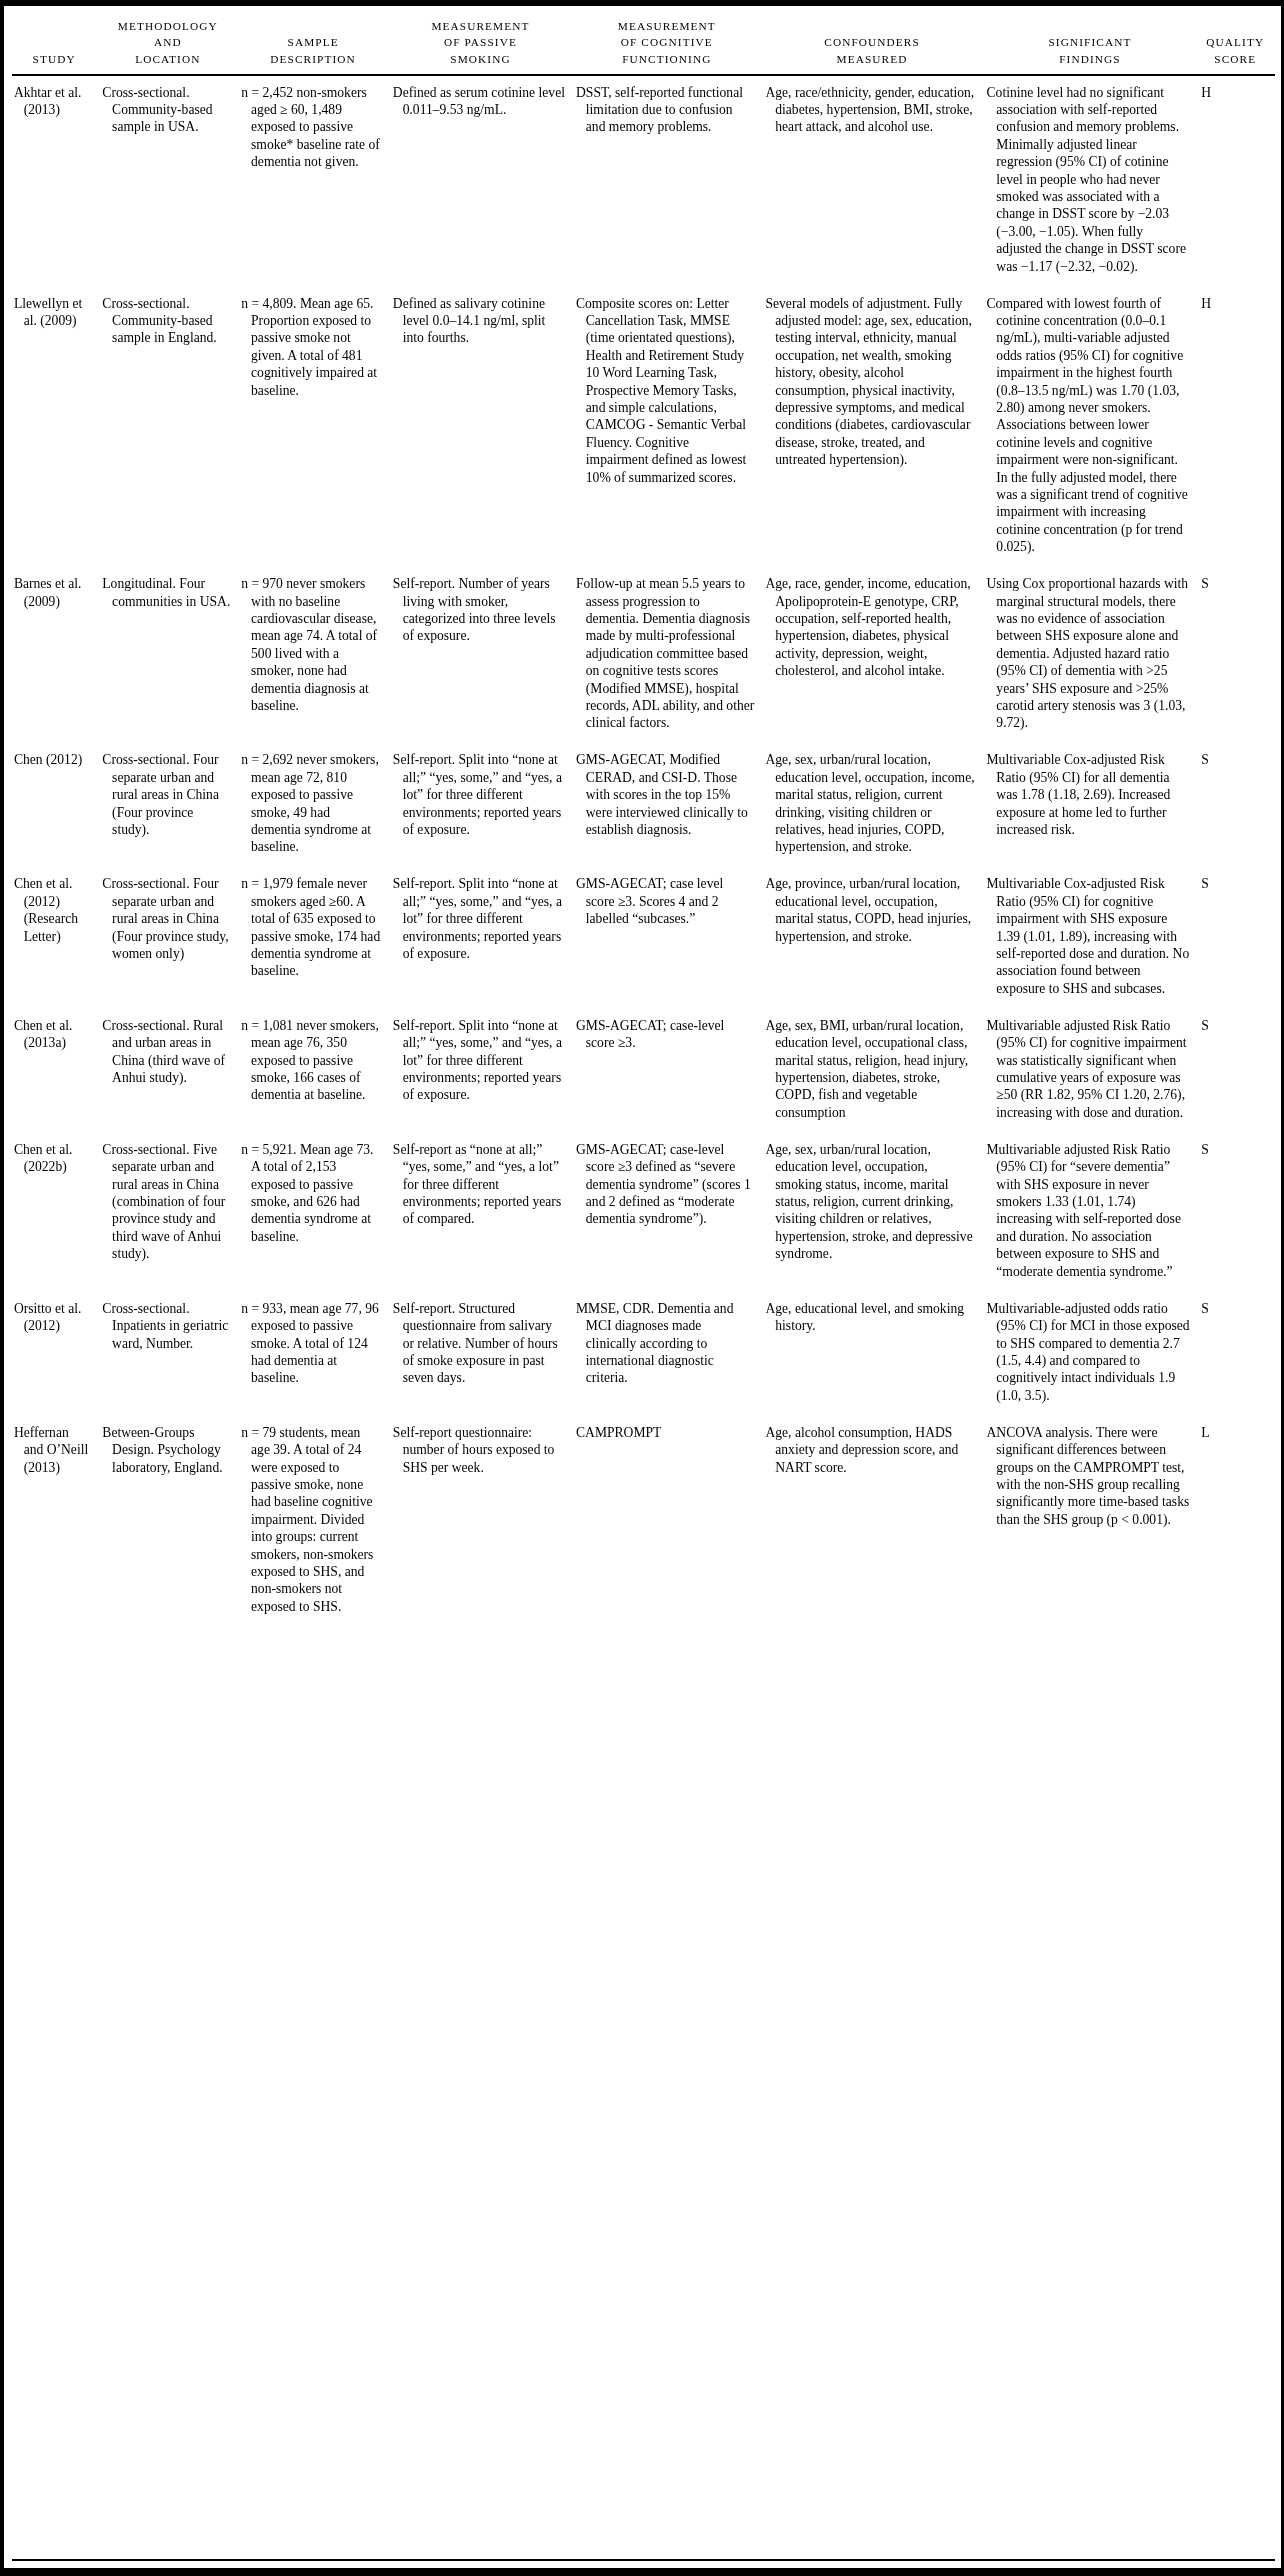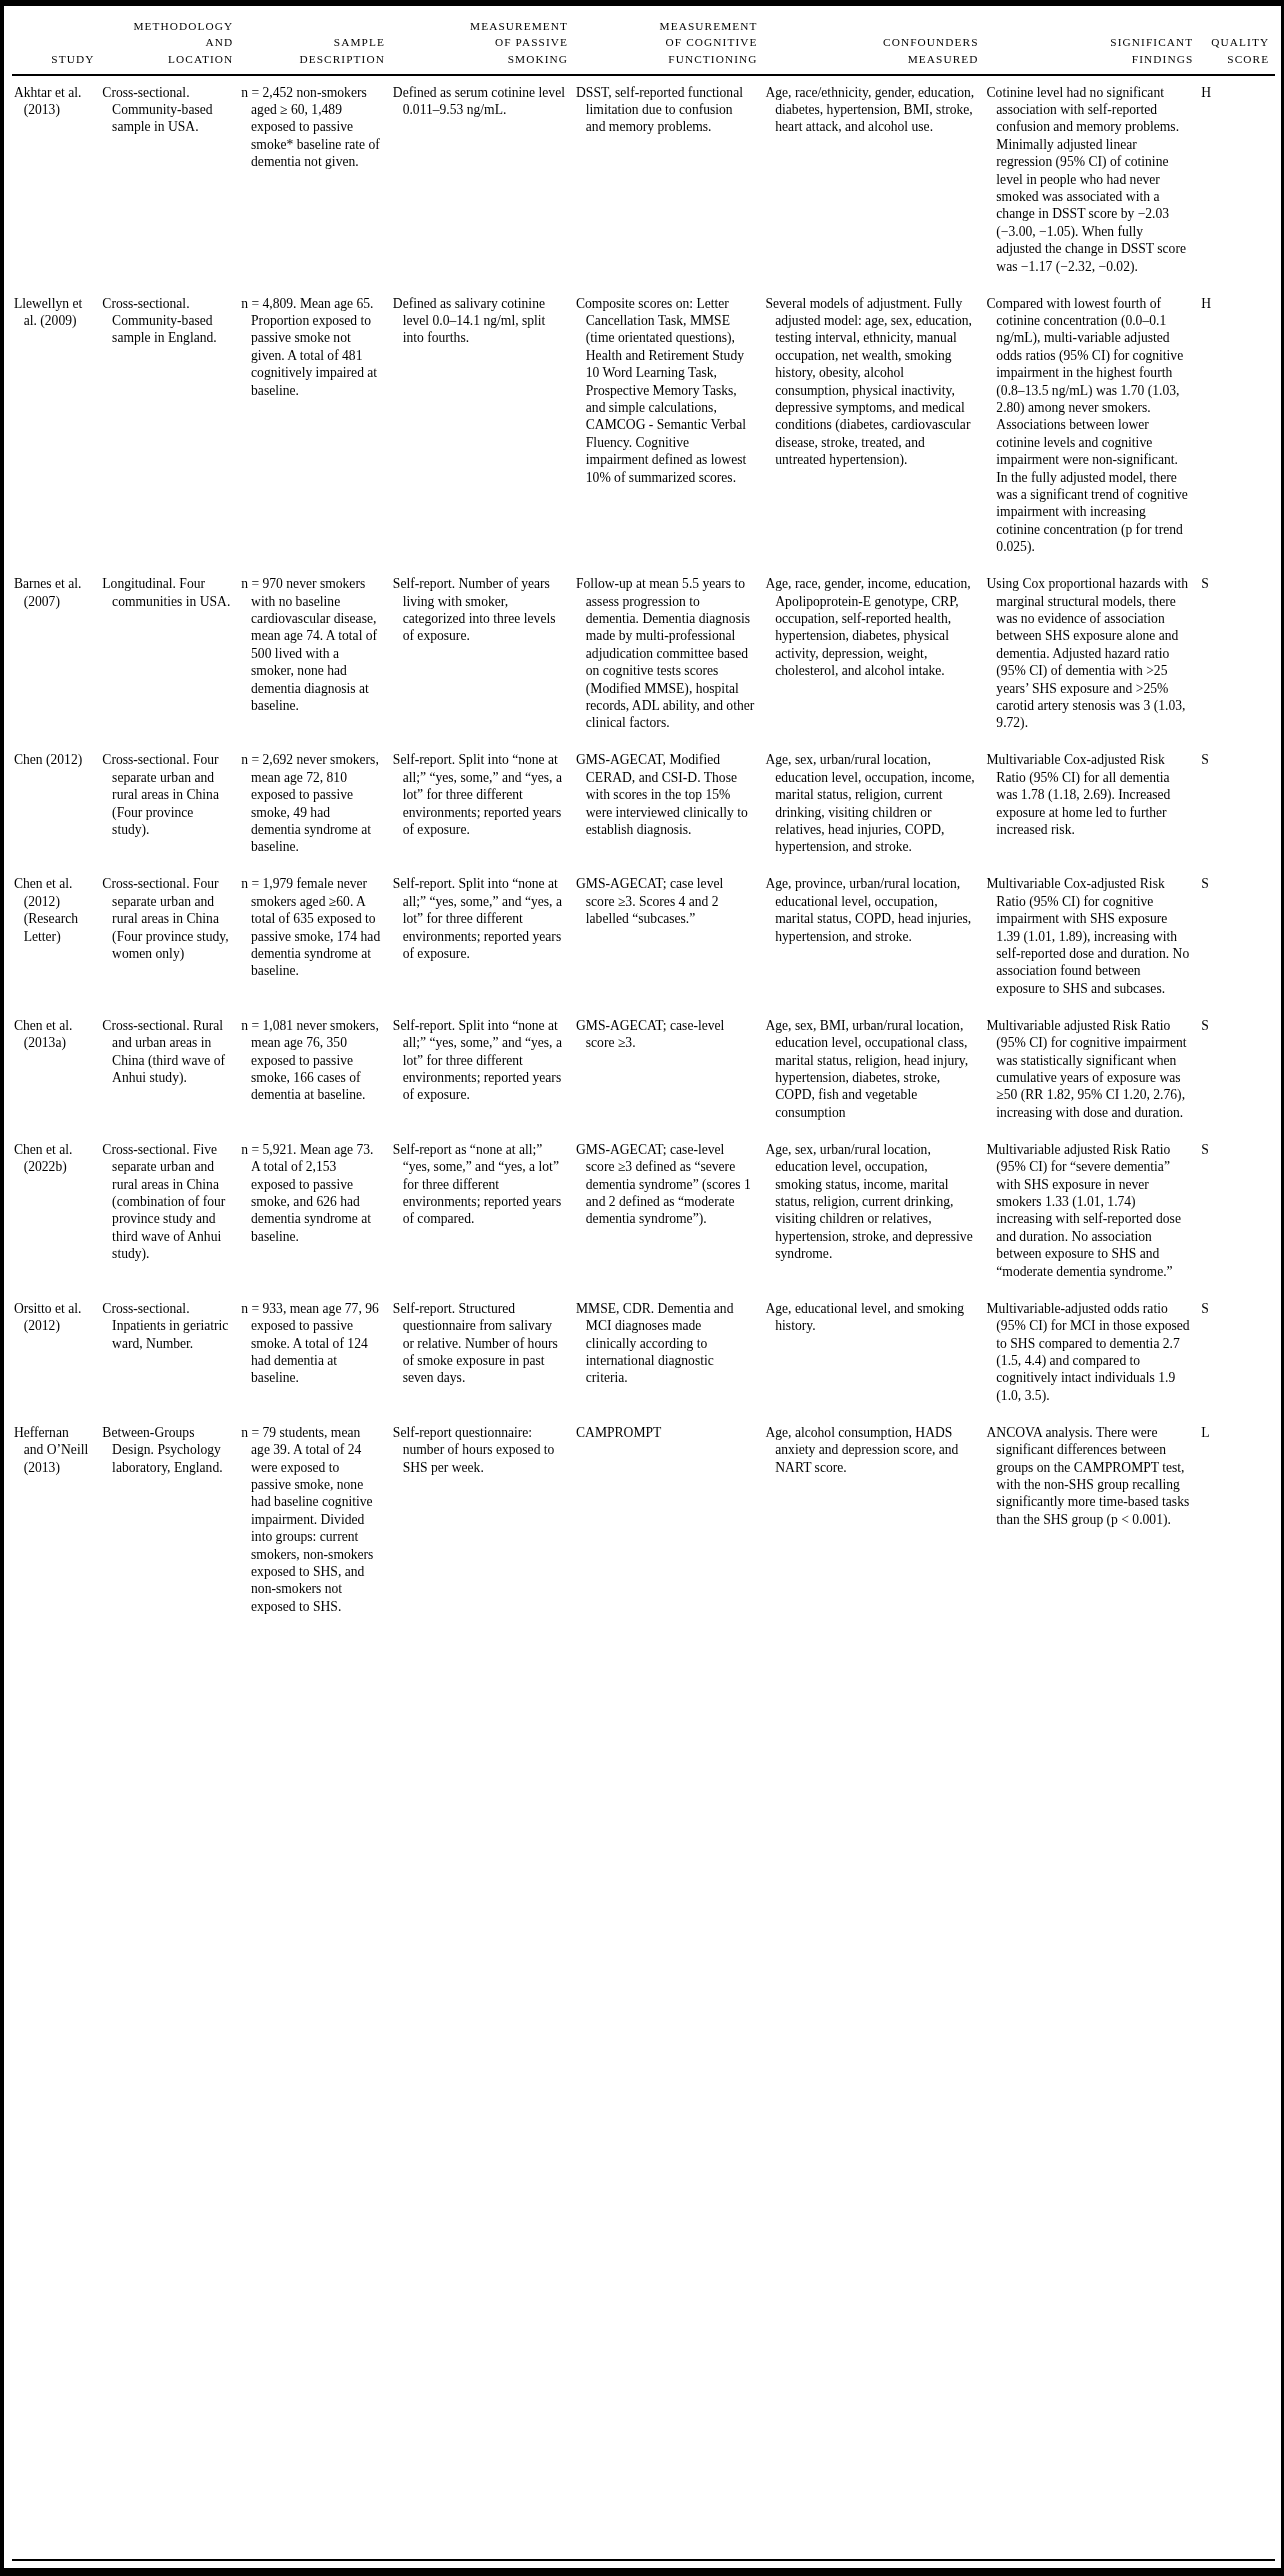--- a/index.html
+++ b/index.html
@@ -31,7 +31,7 @@
     font-weight: normal;
     letter-spacing: 1.1px;
     line-height: 1.45;
-    text-align: right;
+    text-align: center;
     vertical-align: bottom;
     white-space: pre-line;
     padding: 11.8px 5.9px 6.9px 2px;

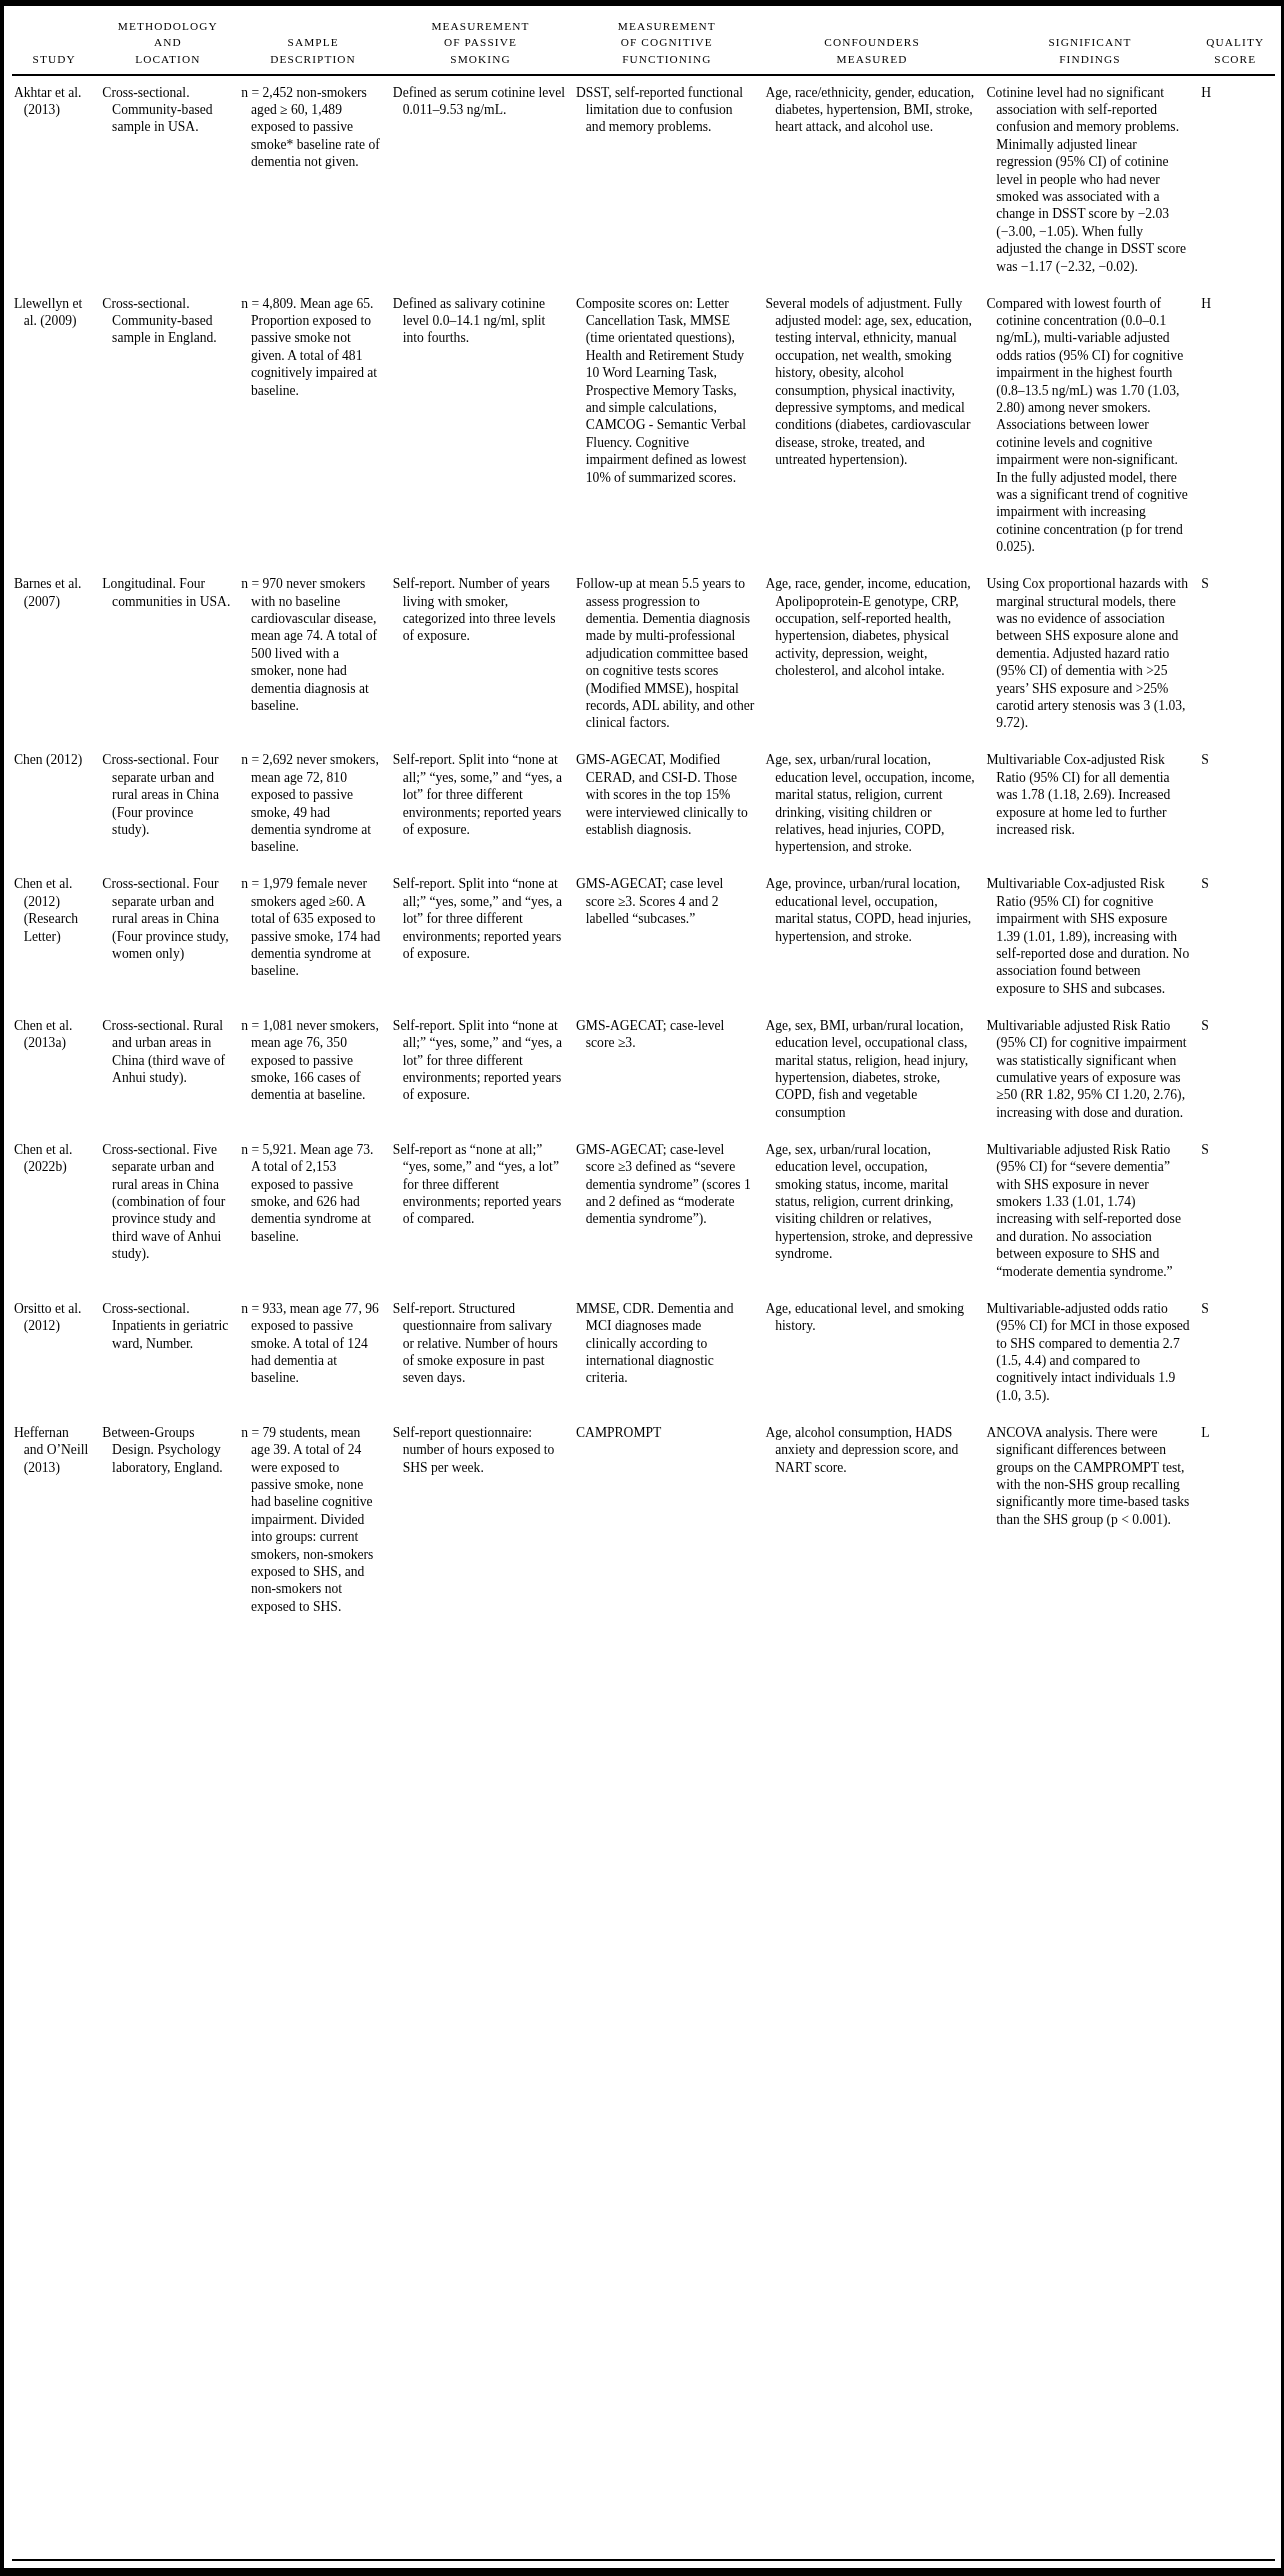--- a/index.html
+++ b/index.html
@@ -112,7 +112,7 @@
         <td>H</td>
       </tr>
       <tr>
-        <td>Barnes et al. (2007)</td>
+        <td>Barnes et al. (2009)</td>
         <td>Longitudinal. Four communities in USA.</td>
         <td>n = 970 never smokers with no baseline cardiovascular disease, mean age 74. A total of 500 lived with a smoker, none had dementia diagnosis at baseline.</td>
         <td>Self-report. Number of years living with smoker, categorized into three levels of exposure.</td>

